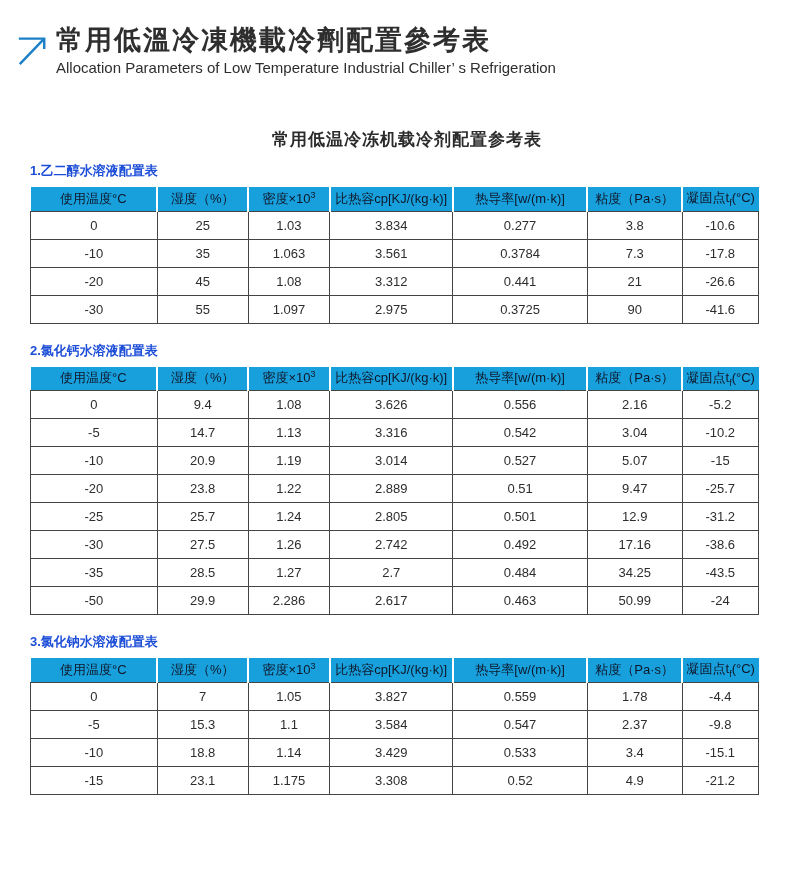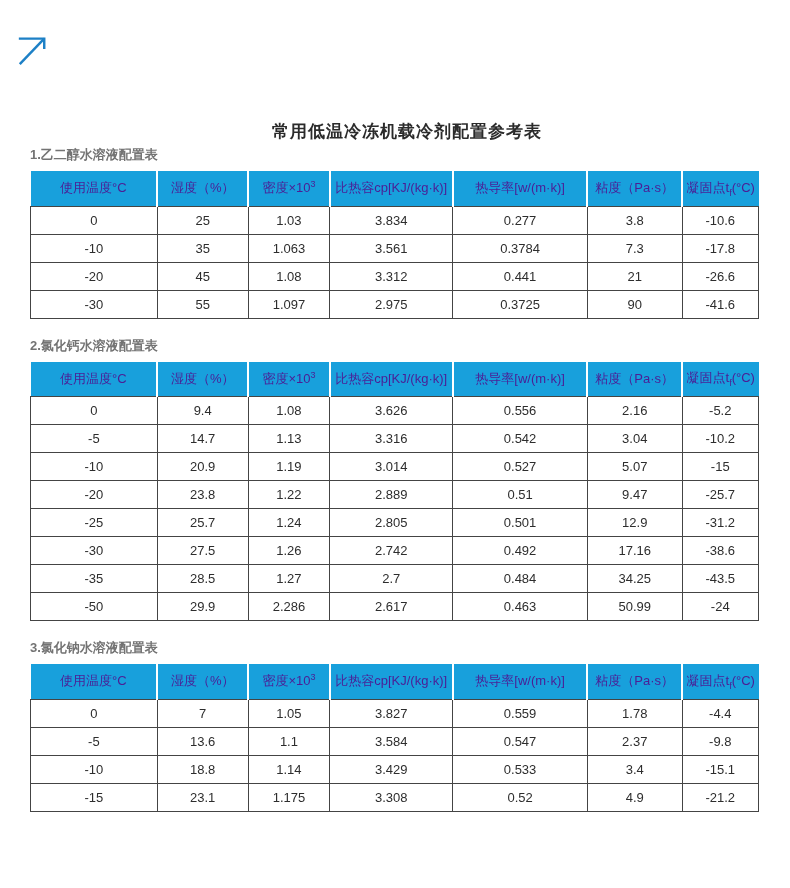--- a/index.html
+++ b/index.html
@@ -69,6 +69,10 @@
         <line x1="30" y1="7" x2="4" y2="34" stroke="#1d80c6" stroke-width="2.6" stroke-linecap="butt"></line>
       </svg>
     </span>
+    <div>
+      <div class="brand-title">常用低溫冷凍機載冷劑配置參考表</div>
+      <div class="brand-subtitle">Allocation Parameters of Low Temperature Industrial Chiller’ s Refrigeration</div>
+    </div>
   </div>
 
   <div class="doc-title">常用低温冷冻机载冷剂配置参考表</div>

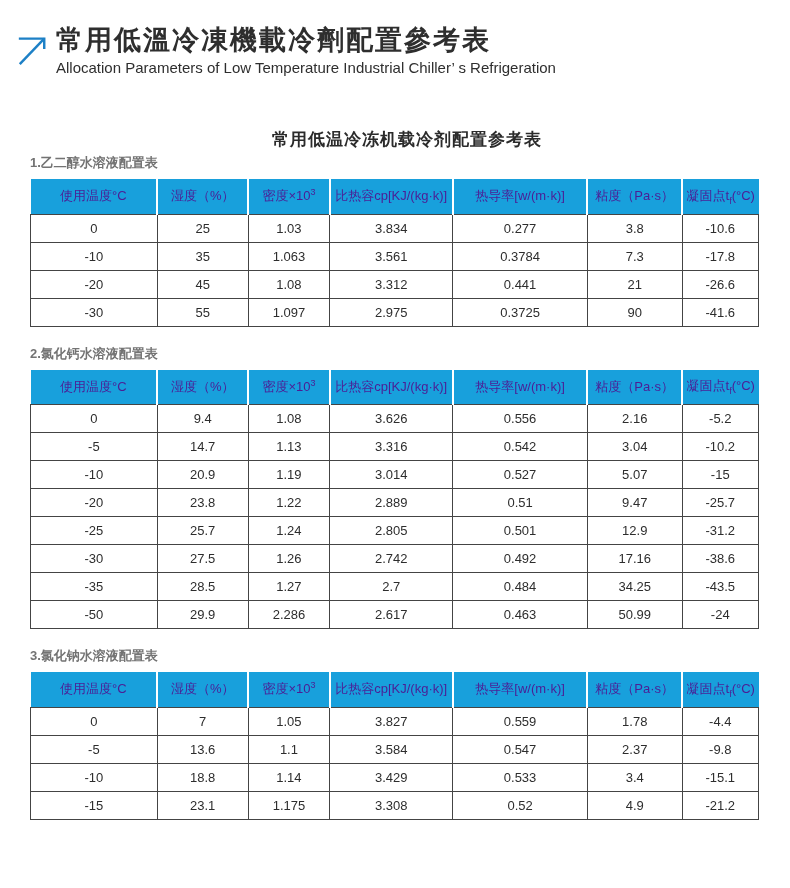--- a/index.html
+++ b/index.html
@@ -23,7 +23,7 @@
   .doc-title{margin-top:50px;text-align:center;font-size:17px;font-weight:700;color:#2b2b2b;letter-spacing:1px;padding-left:24px;}
 
   
-  .section-label{margin:3px 0 7px 30px;font-size:13px;font-weight:600;color:#737373;}
+  .section-label{margin:11px 0 7px 30px;font-size:13px;font-weight:600;color:#1d4ed8;}
   .section-label.gap{margin-top:18px;}
 
   

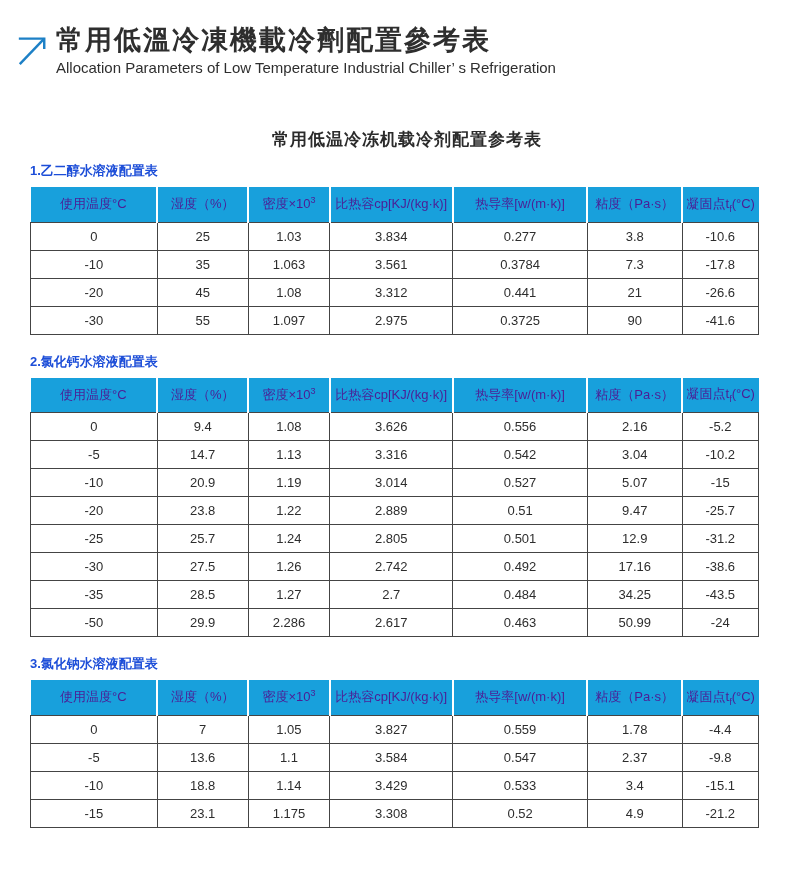--- a/index.html
+++ b/index.html
@@ -30,10 +30,10 @@
   table.param{width:729px;margin-left:30px;border-collapse:collapse;table-layout:fixed;}
   table.param th{
     background:var(--header-blue);
-    color:#4c1d95;
+    color:#0f172a;
     font-weight:400;
     font-size:13px;
-    height:35px;
+    height:24px;
     border-left:2px solid #ffffff;
     padding:0 2px;
     text-align:center;

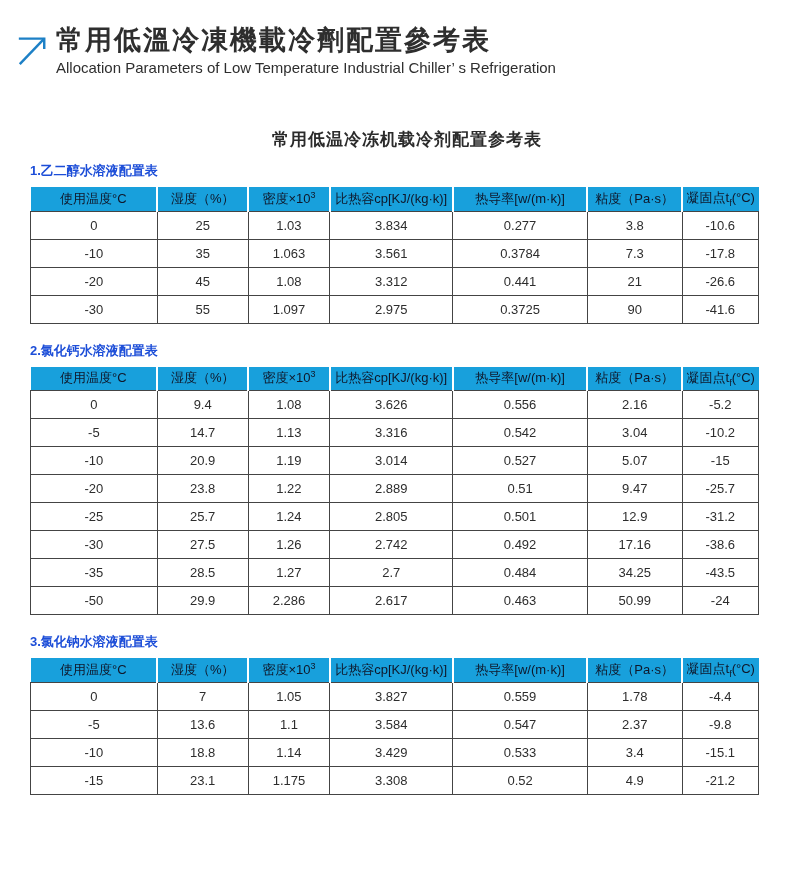--- a/index.html
+++ b/index.html
@@ -271,7 +271,7 @@
         </tr>
         <tr>
           <td>-5</td>
-          <td>13.6</td>
+          <td>15.3</td>
           <td>1.1</td>
           <td>3.584</td>
           <td>0.547</td>

